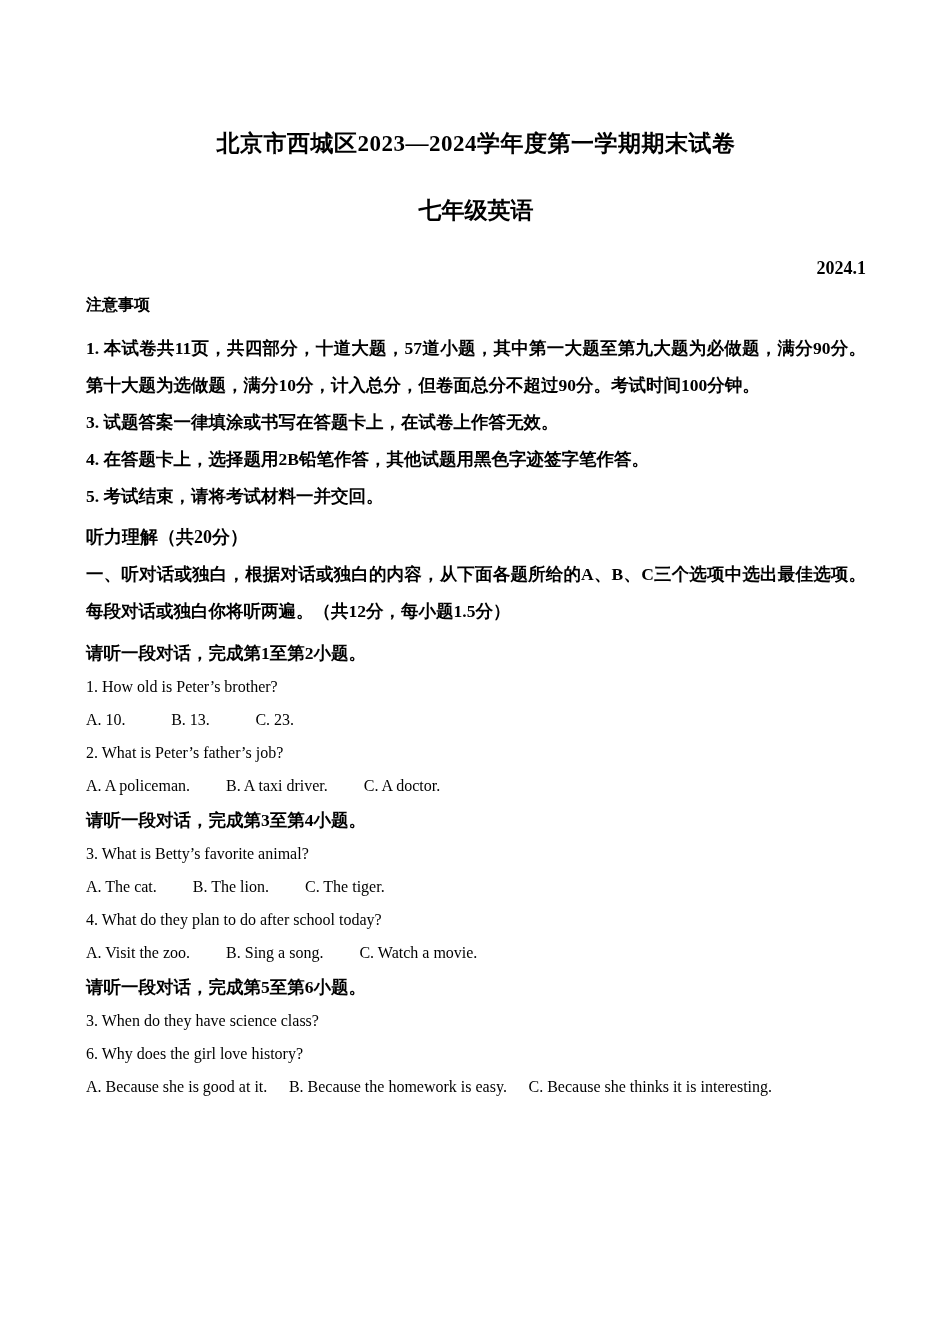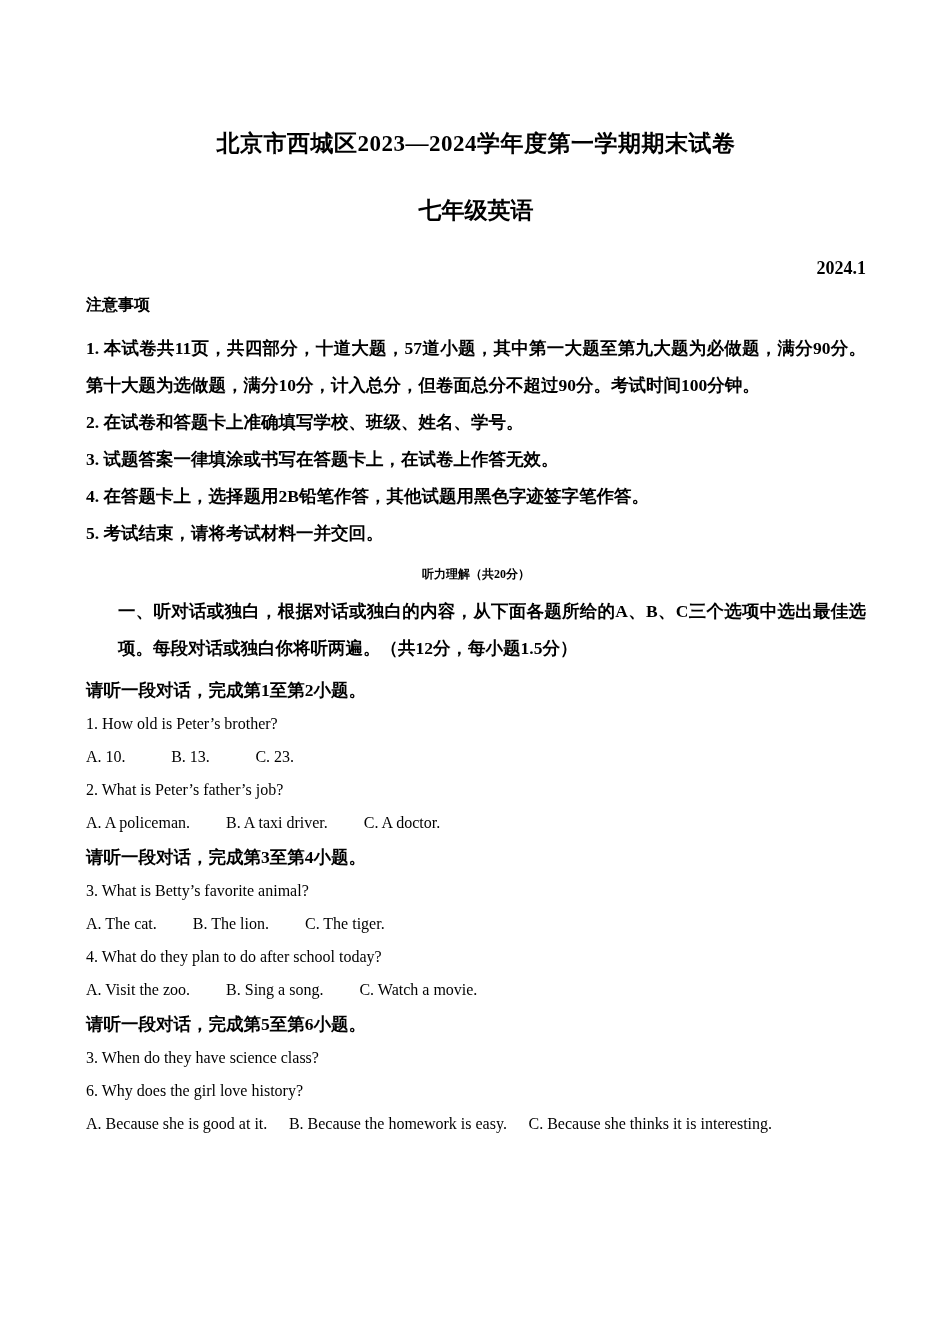--- a/index.html
+++ b/index.html
@@ -95,7 +95,6 @@
 
   <div class="notes-heading">注意事项</div>
   <p class="note">1. 本试卷共11页，共四部分，十道大题，57道小题，其中第一大题至第九大题为必做题，满分90分。第十大题为选做题，满分10分，计入总分，但卷面总分不超过90分。考试时间100分钟。</p>
-  <p class="note">2. 在试卷和答题卡上准确填写学校、班级、姓名、学号。</p>
   <p class="note">3. 试题答案一律填涂或书写在答题卡上，在试卷上作答无效。</p>
   <p class="note">4. 在答题卡上，选择题用2B铅笔作答，其他试题用黑色字迹签字笔作答。</p>
   <p class="note">5. 考试结束，请将考试材料一并交回。</p>

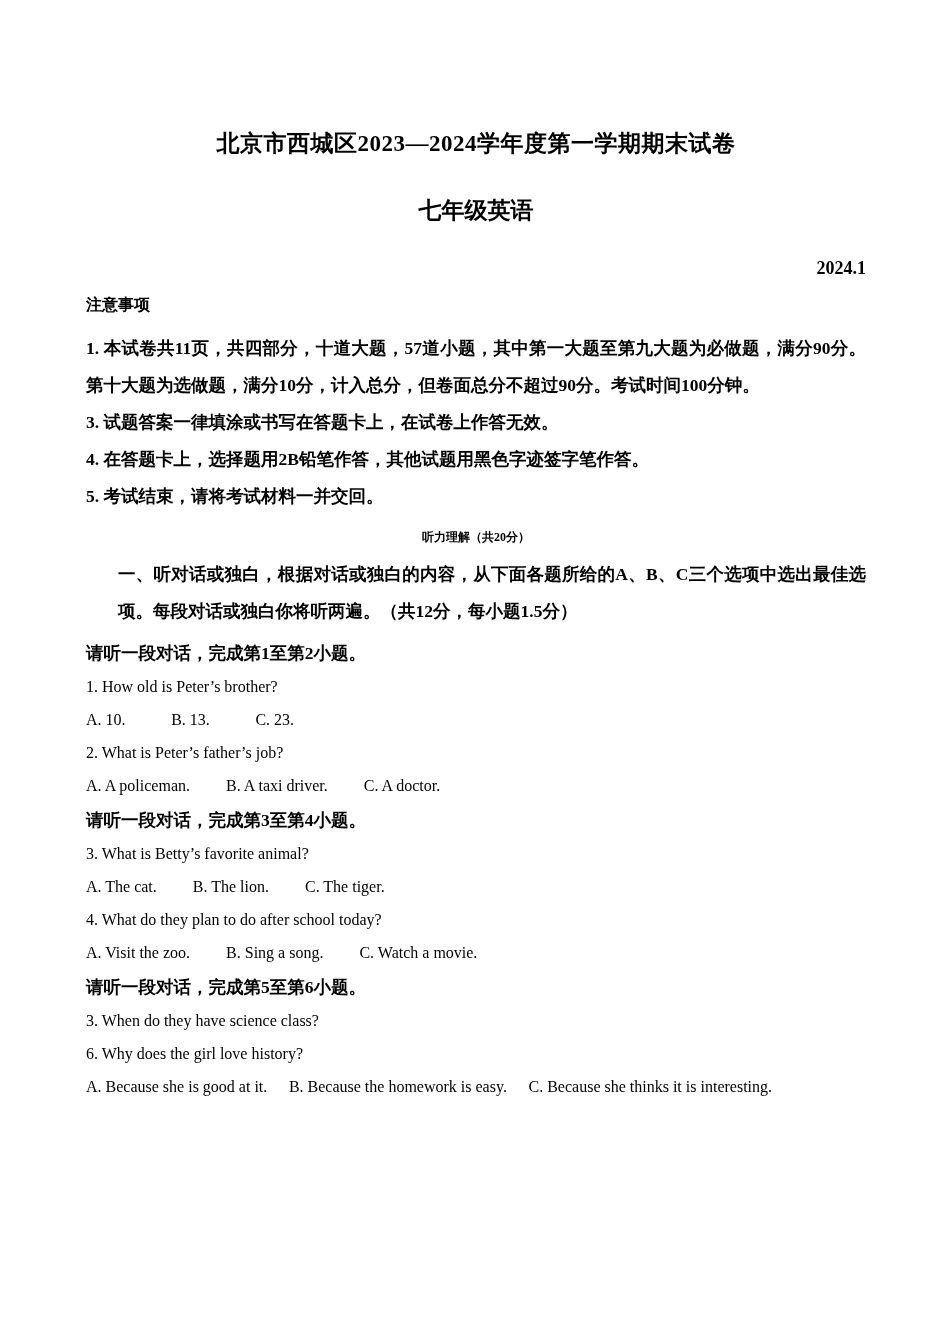--- a/index.html
+++ b/index.html
@@ -47,8 +47,7 @@
     text-align: justify;
   }
   .section-title {
-    text-align: center;
-    font-size: 12px;
+    font-size: 18px;
     font-weight: bold;
     line-height: 37px;
     margin-top: 4px;

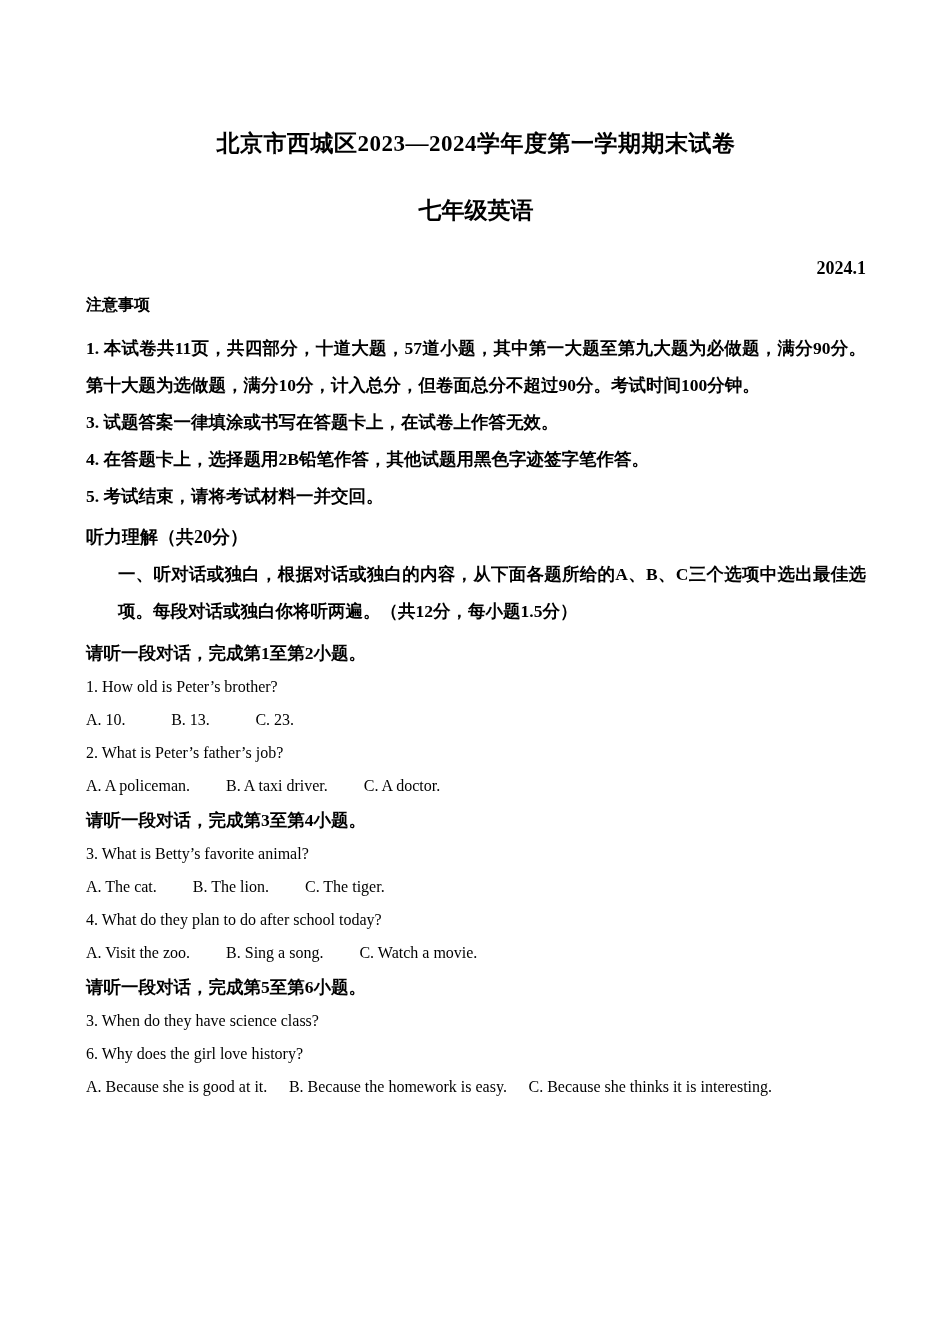--- a/index.html
+++ b/index.html
@@ -57,7 +57,6 @@
     font-weight: bold;
     line-height: 37px;
     text-align: justify;
-    margin-left: 32px;
   }
   .dialogue-instruction {
     font-size: 17.5px;

